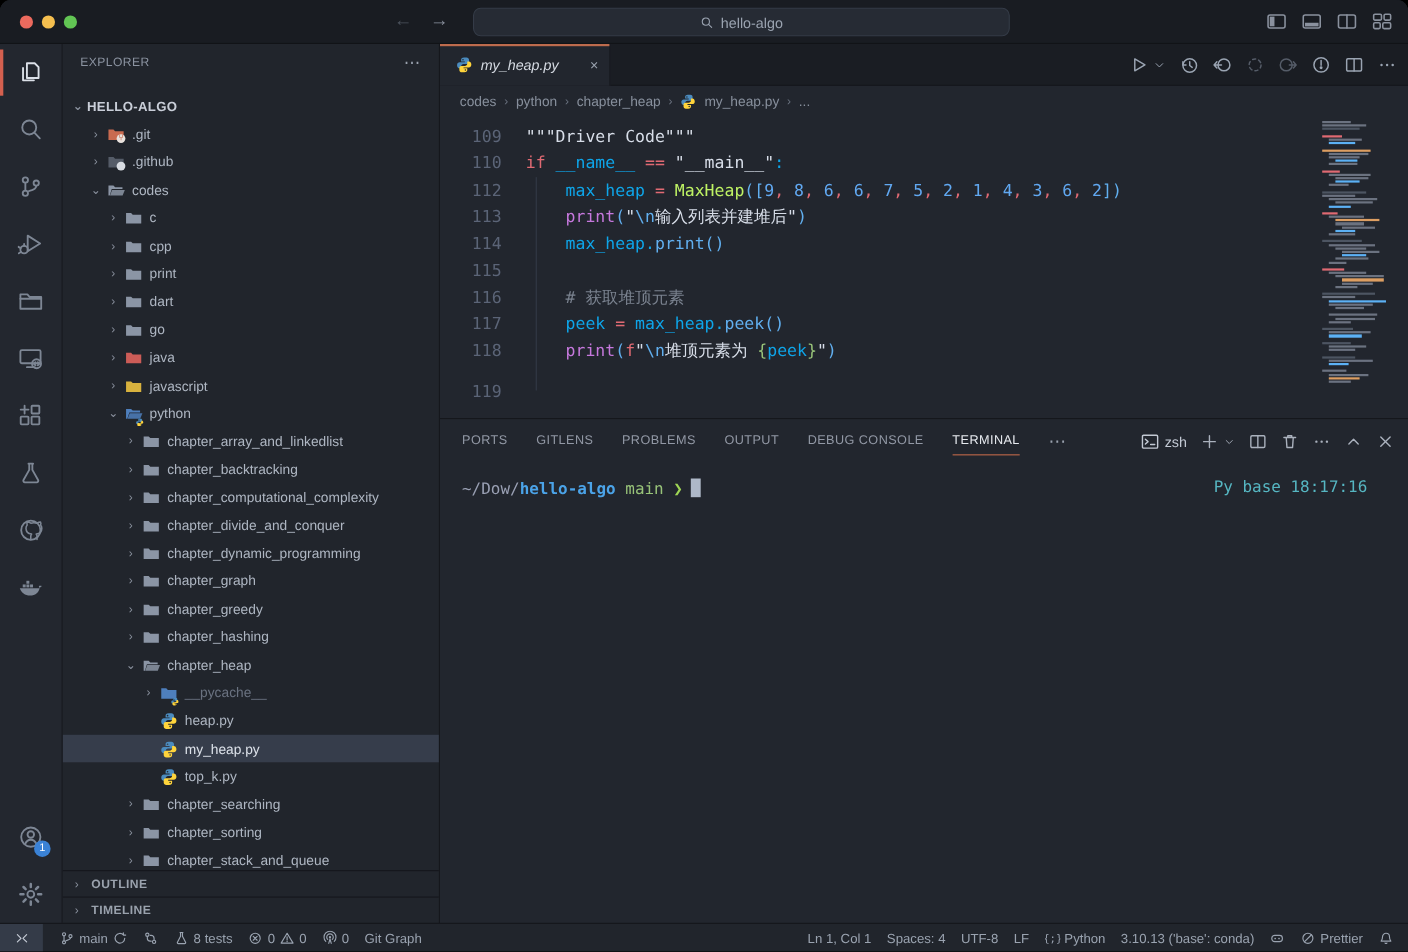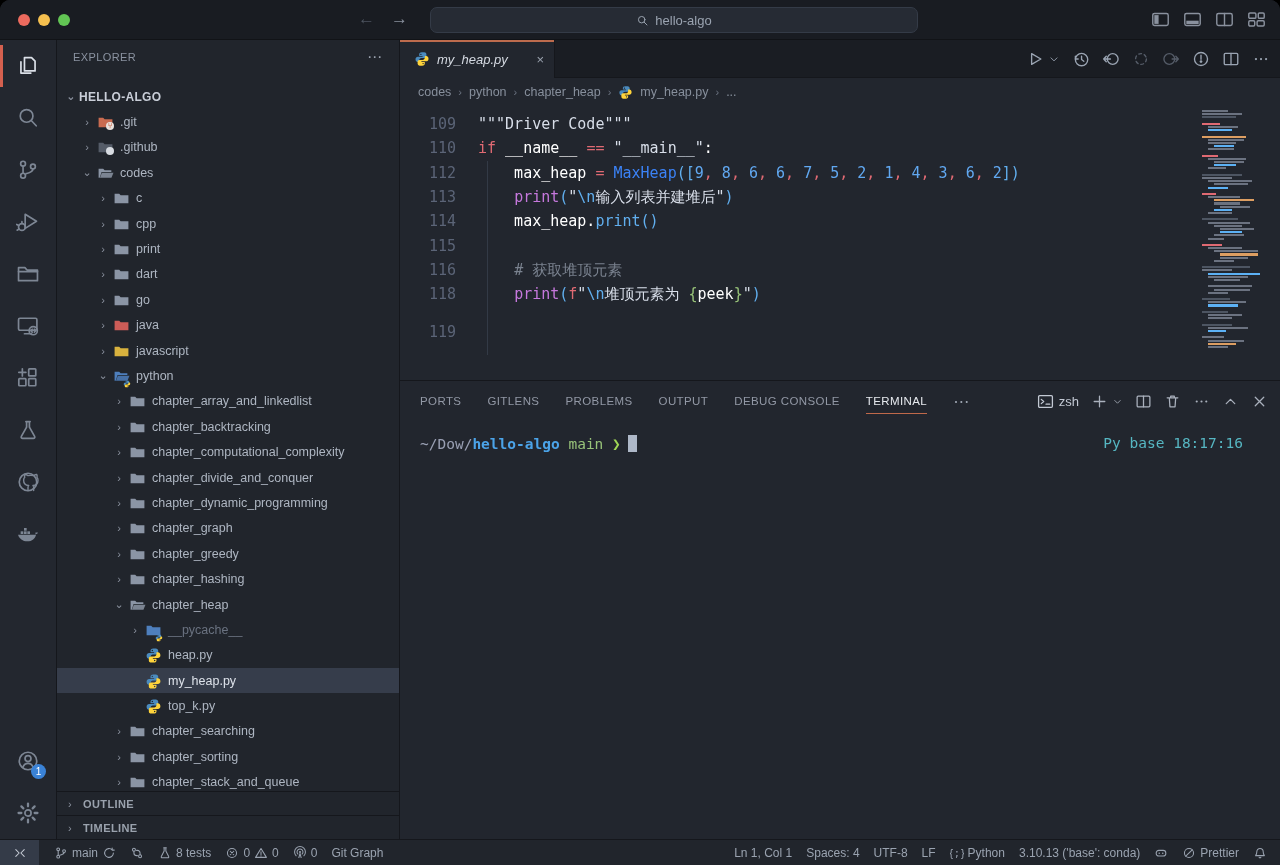--- a/index.html
+++ b/index.html
@@ -72,7 +72,7 @@
   .code-line .num { position:absolute; left:0; width:56px; text-align:right; color:#5b6477; }
   .code-line .src { position:absolute; left:78px; }
   .indent-guide { position:absolute; left:87px; width:1px; background:#333a46; }
-  .t-pln{color:#ffffff} .t-kw{color:#e06a73} .t-op{color:#e06a73} .t-str{color:#d8dee9}
+  .t-pln{color:#0ea5e9} .t-kw{color:#e06a73} .t-op{color:#e06a73} .t-str{color:#d8dee9}
   .t-com{color:#7a828f} .t-fn{color:#3b82f6} .t-bi{color:#c678dd} .t-meth{color:#61afef}
   .t-num{color:#61a8f1} .t-pn{color:#61afef} .t-esc{color:#61afef} .t-brc{color:#98c379}
   .minimap { position:absolute; top:4px; right:6px; width:72px; height:240px; }

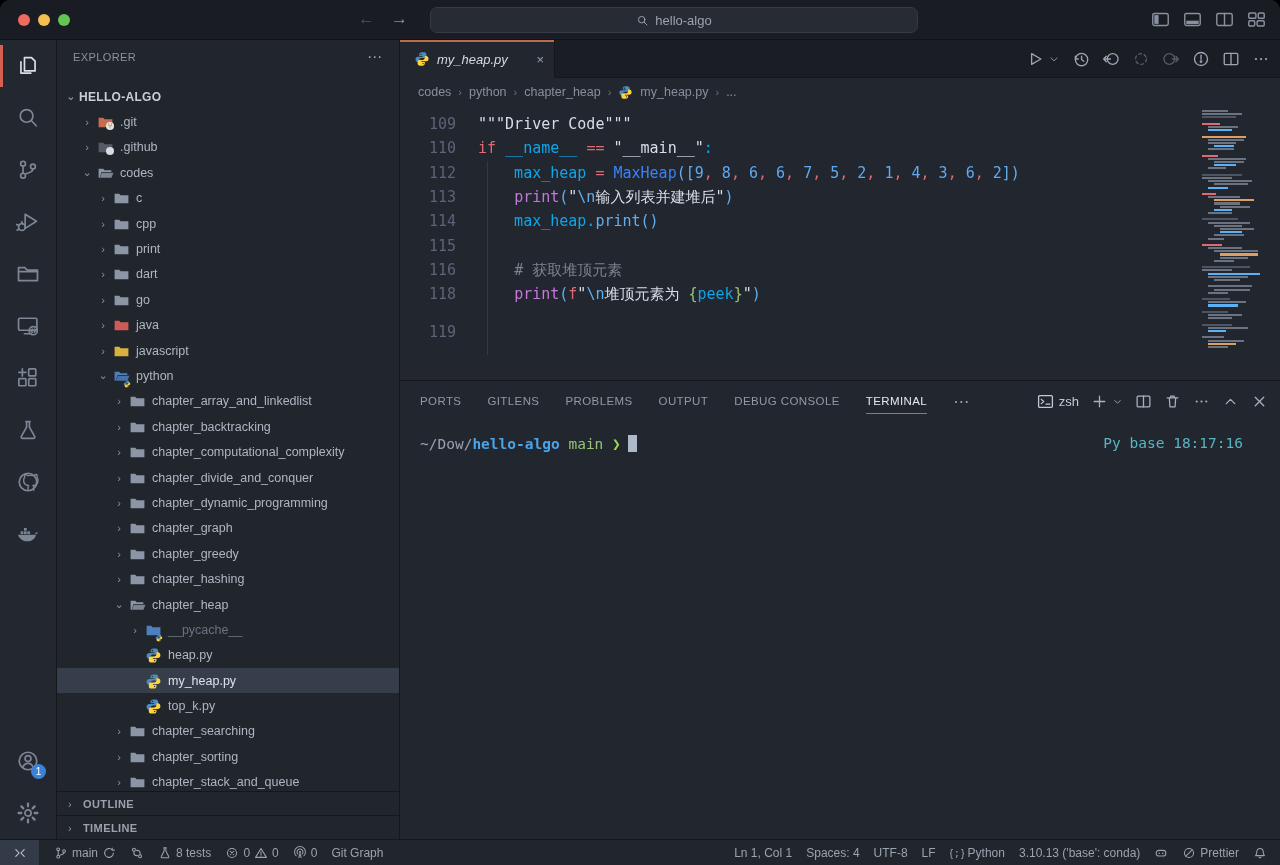--- a/index.html
+++ b/index.html
@@ -73,7 +73,7 @@
   .code-line .src { position:absolute; left:78px; }
   .indent-guide { position:absolute; left:87px; width:1px; background:#333a46; }
   .t-pln{color:#0ea5e9} .t-kw{color:#e06a73} .t-op{color:#e06a73} .t-str{color:#d8dee9}
-  .t-com{color:#7a828f} .t-fn{color:#3b82f6} .t-bi{color:#c678dd} .t-meth{color:#61afef}
+  .t-com{color:#7a828f} .t-fn{color:#bef264} .t-bi{color:#c678dd} .t-meth{color:#61afef}
   .t-num{color:#61a8f1} .t-pn{color:#61afef} .t-esc{color:#61afef} .t-brc{color:#98c379}
   .minimap { position:absolute; top:4px; right:6px; width:72px; height:240px; }
   .mm-row { position:relative; height:3.2px; }

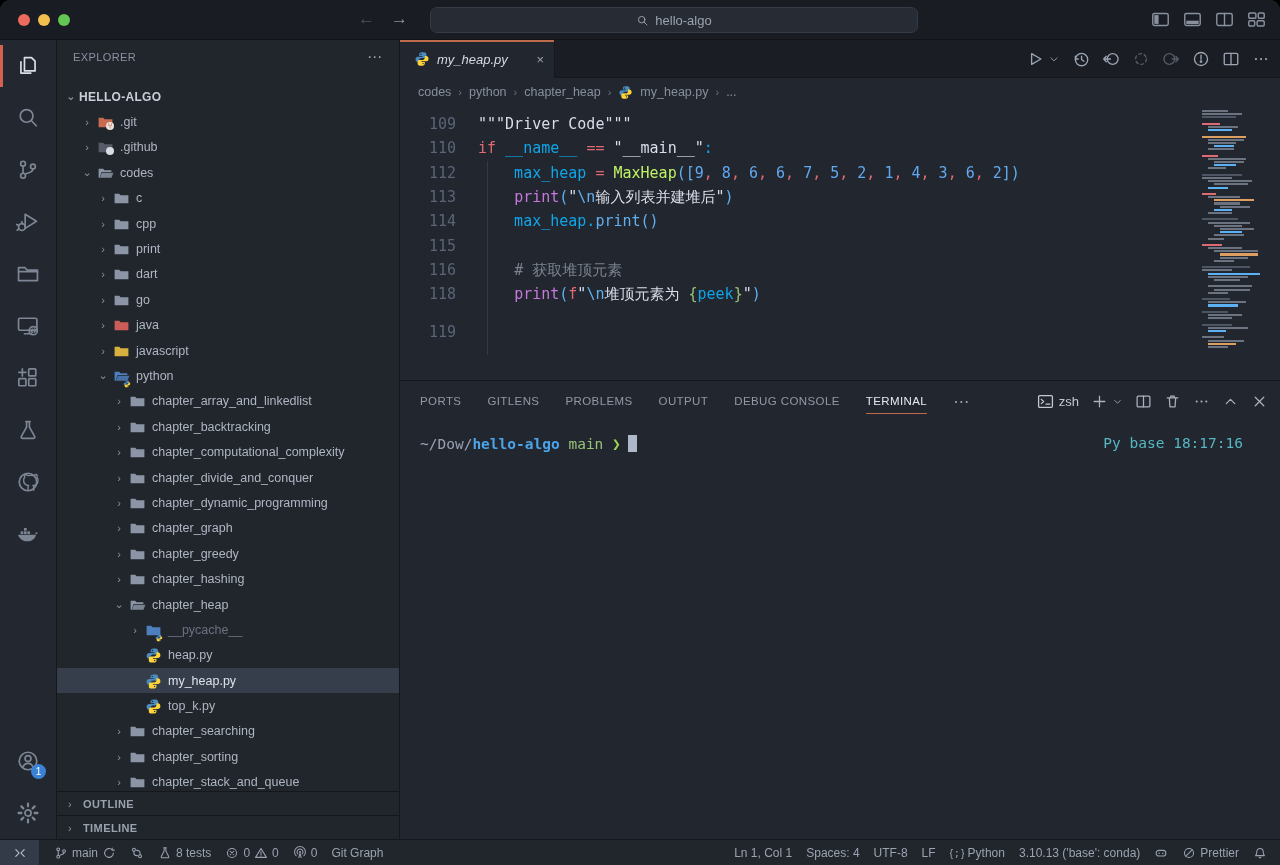--- a/index.html
+++ b/index.html
@@ -589,6 +589,7 @@
         <div class="code-line" style="margin-top: 0px;"><span class="num">114</span><span class="src"><span class="t-pln">    max_heap.</span><span class="t-meth">print</span><span class="t-pn">()</span></span></div>
         <div class="code-line" style="margin-top: 0px;"><span class="num">115</span><span class="src"></span></div>
         <div class="code-line" style="margin-top: 0px;"><span class="num">116</span><span class="src"><span class="t-pln">    </span><span class="t-com"># 获取堆顶元素</span></span></div>
+        <div class="code-line" style="margin-top: 0px;"><span class="num">117</span><span class="src"><span class="t-pln">    peek </span><span class="t-op">=</span><span class="t-pln"> max_heap.</span><span class="t-meth">peek</span><span class="t-pn">()</span></span></div>
         <div class="code-line" style="margin-top: 0px;"><span class="num">118</span><span class="src"><span class="t-pln">    </span><span class="t-bi">print</span><span class="t-pn">(</span><span class="t-kw">f</span><span class="t-str">"</span><span class="t-esc">\n</span><span class="t-str">堆顶元素为 </span><span class="t-brc">{</span><span class="t-pln">peek</span><span class="t-brc">}</span><span class="t-str">"</span><span class="t-pn">)</span></span></div>
         <div class="code-line" style="margin-top: 13px;"><span class="num">119</span><span class="src"></span></div>
         <div class="minimap" id="minimap">

